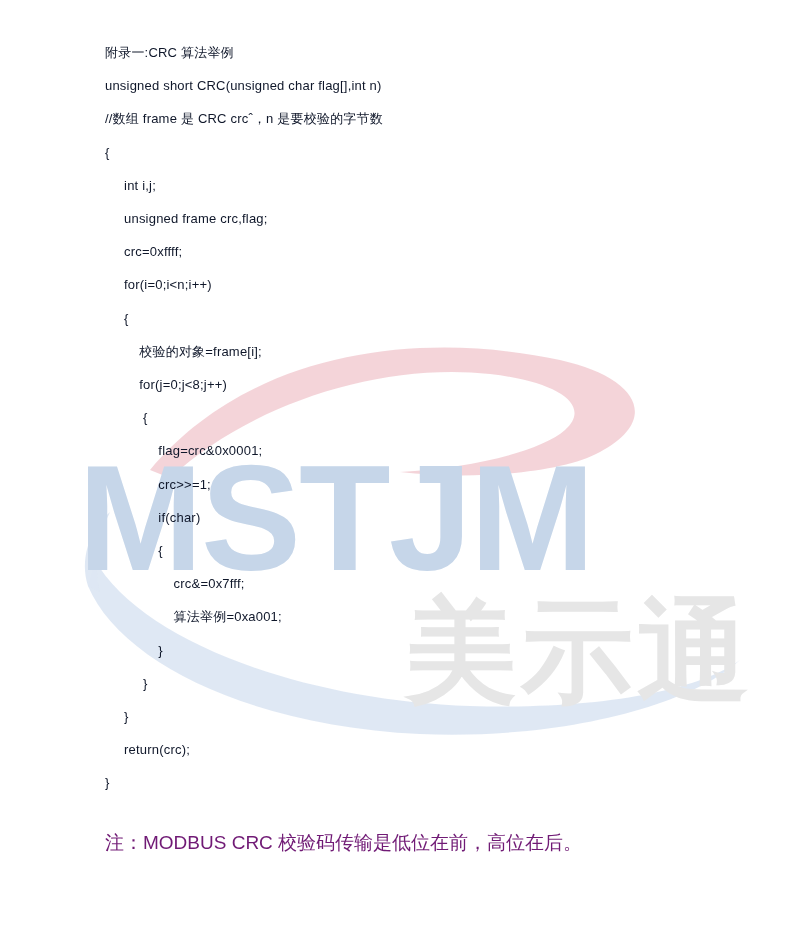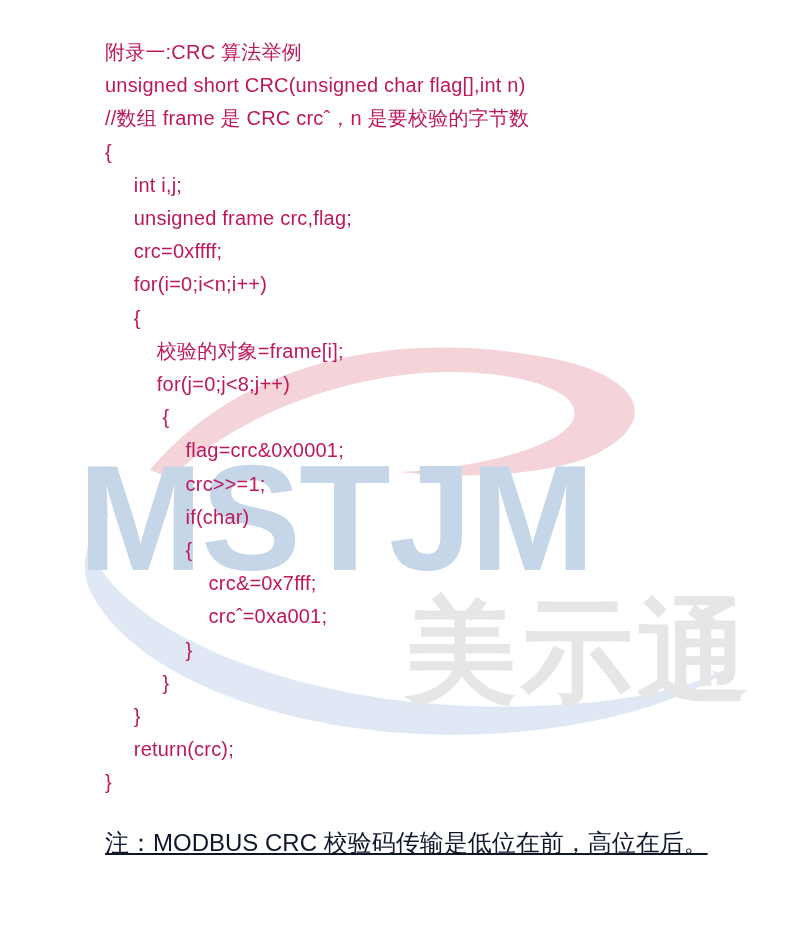--- a/index.html
+++ b/index.html
@@ -40,11 +40,11 @@
     box-sizing: border-box;
   }
   .line {
-    font-size: 20px;
+    font-size: 13px;
     line-height: 33.2px;
     white-space: pre;
     letter-spacing: 0.2px;
-    color: #be185d;
+    color: #0f172a;
   }
   .note {
     font-size: 24px;

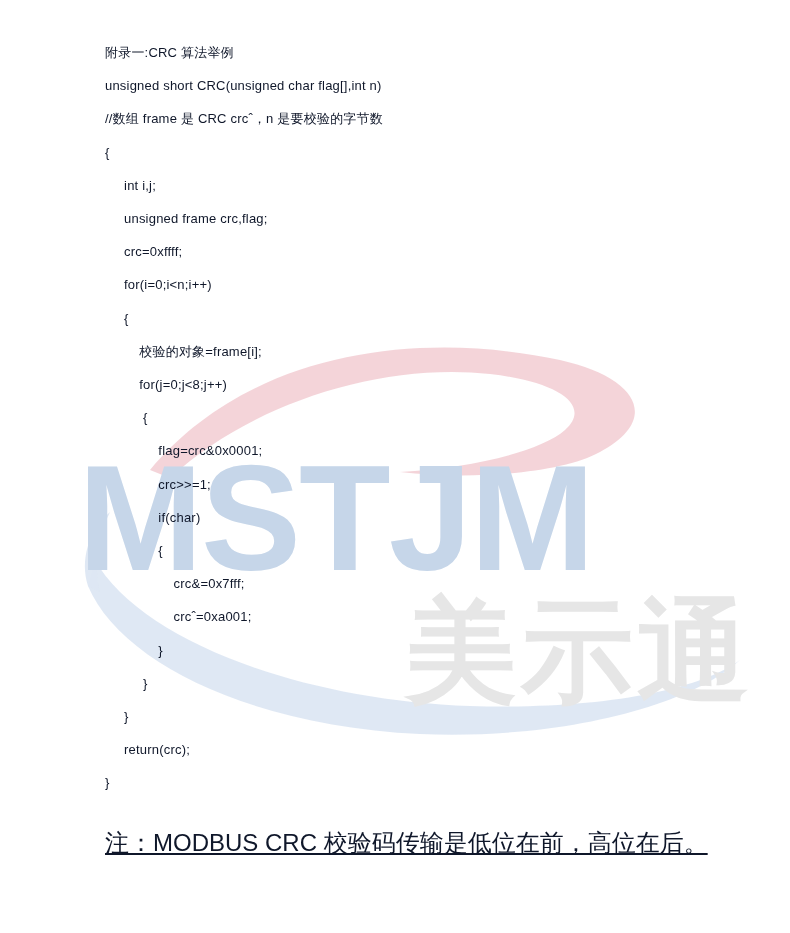--- a/index.html
+++ b/index.html
@@ -90,7 +90,7 @@
     <div class="line">              if(char)</div>
     <div class="line">              {</div>
     <div class="line">                  crc&amp;=0x7fff;</div>
-    <div class="line">                  crcˆ=0xa001;</div>
+    <div class="line">                  算法举例=0xa001;</div>
     <div class="line">              }</div>
     <div class="line">          }</div>
     <div class="line">     }</div>

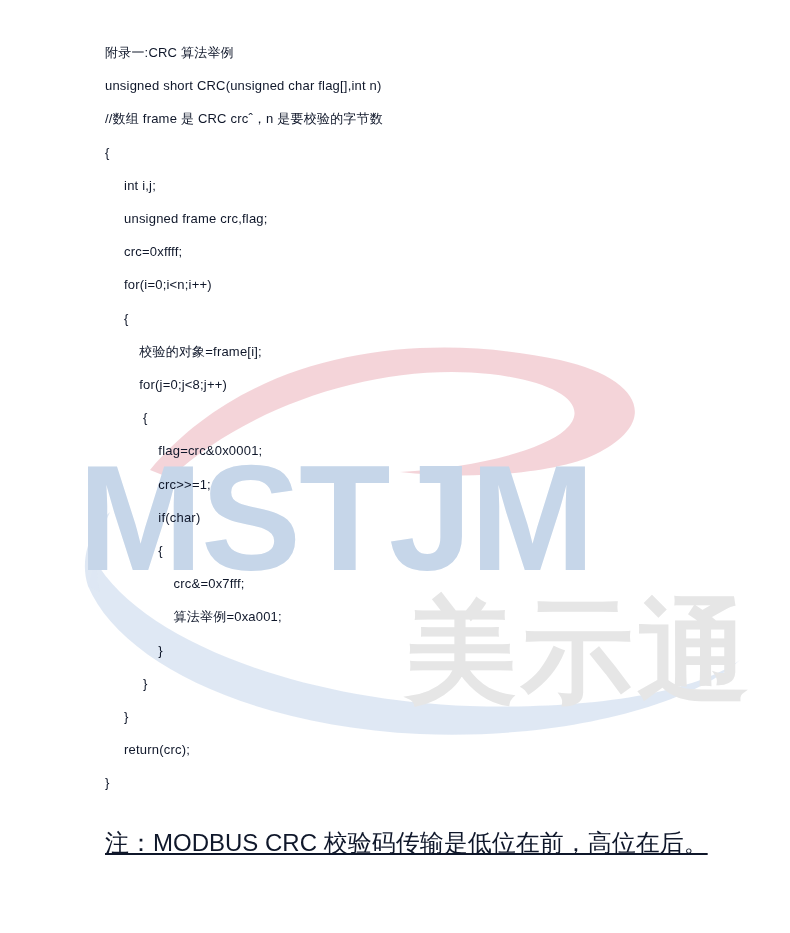--- a/index.html
+++ b/index.html
@@ -47,12 +47,11 @@
     color: #0f172a;
   }
   .note {
-    font-size: 24px;
+    font-size: 19px;
     line-height: 33.2px;
     white-space: pre;
-    color: #0f172a;
+    color: #701a75;
     margin-top: 26px;
-    text-decoration: underline;
   }
 </style>
 </head>

